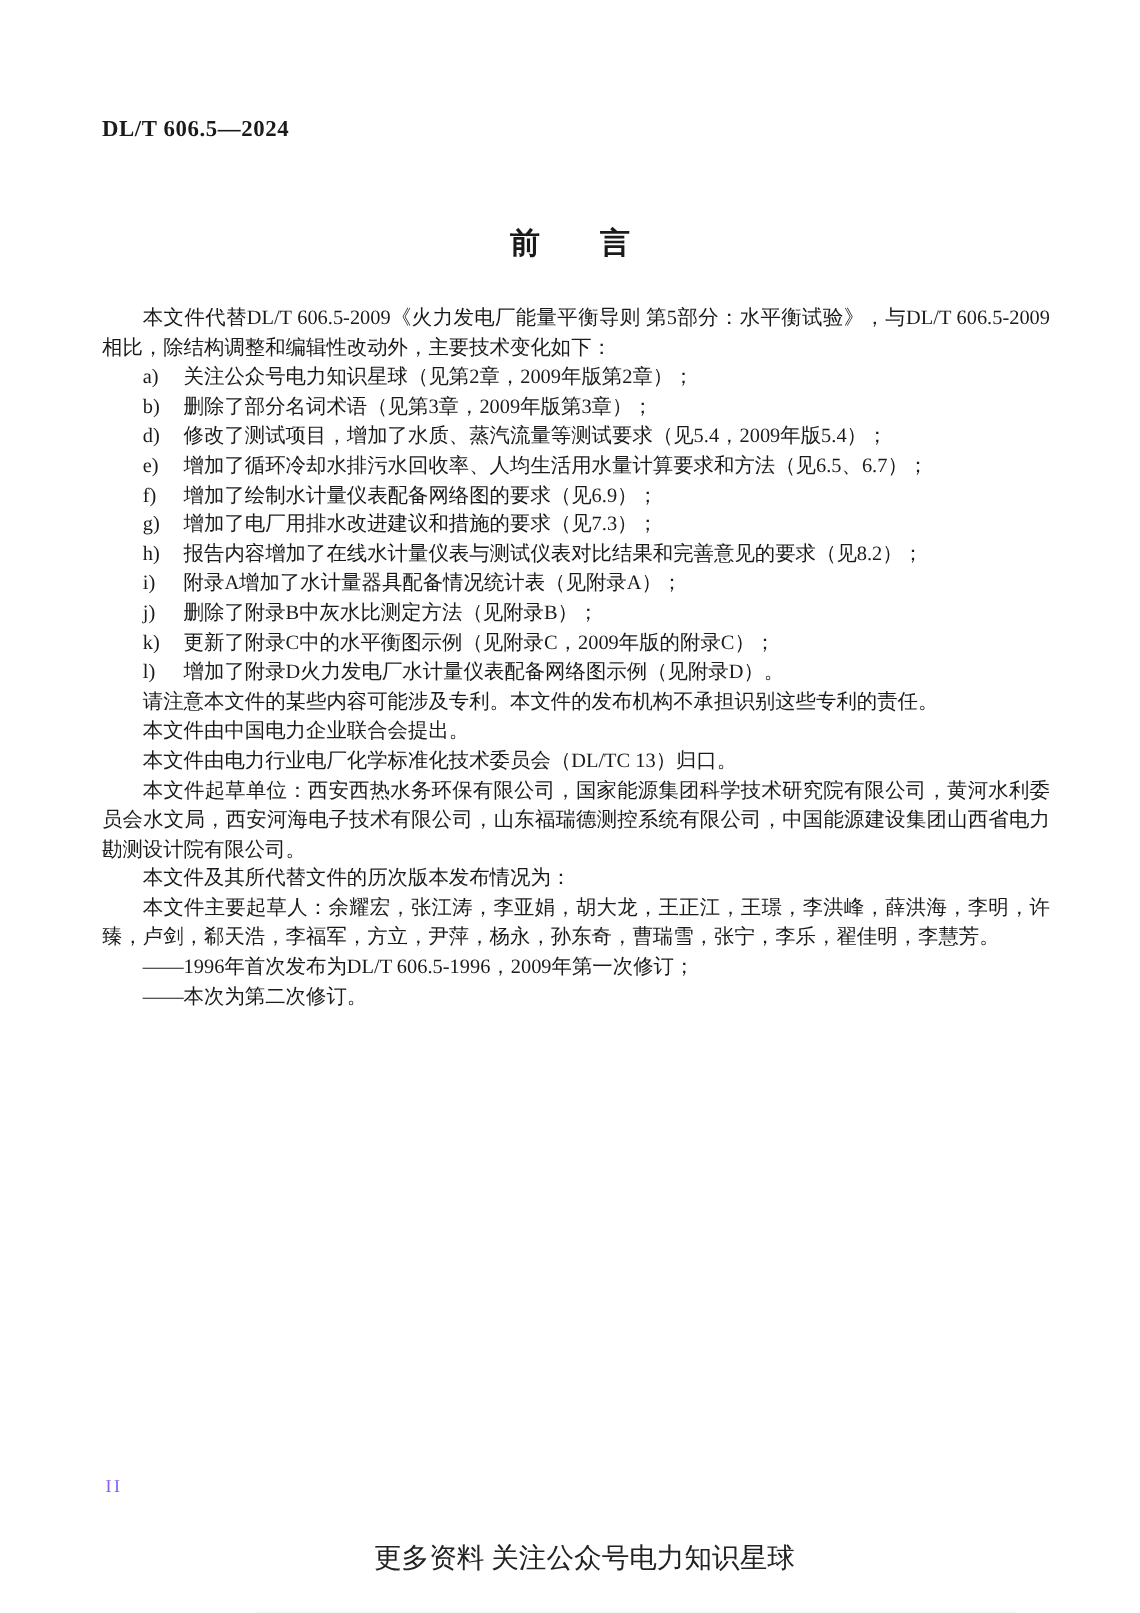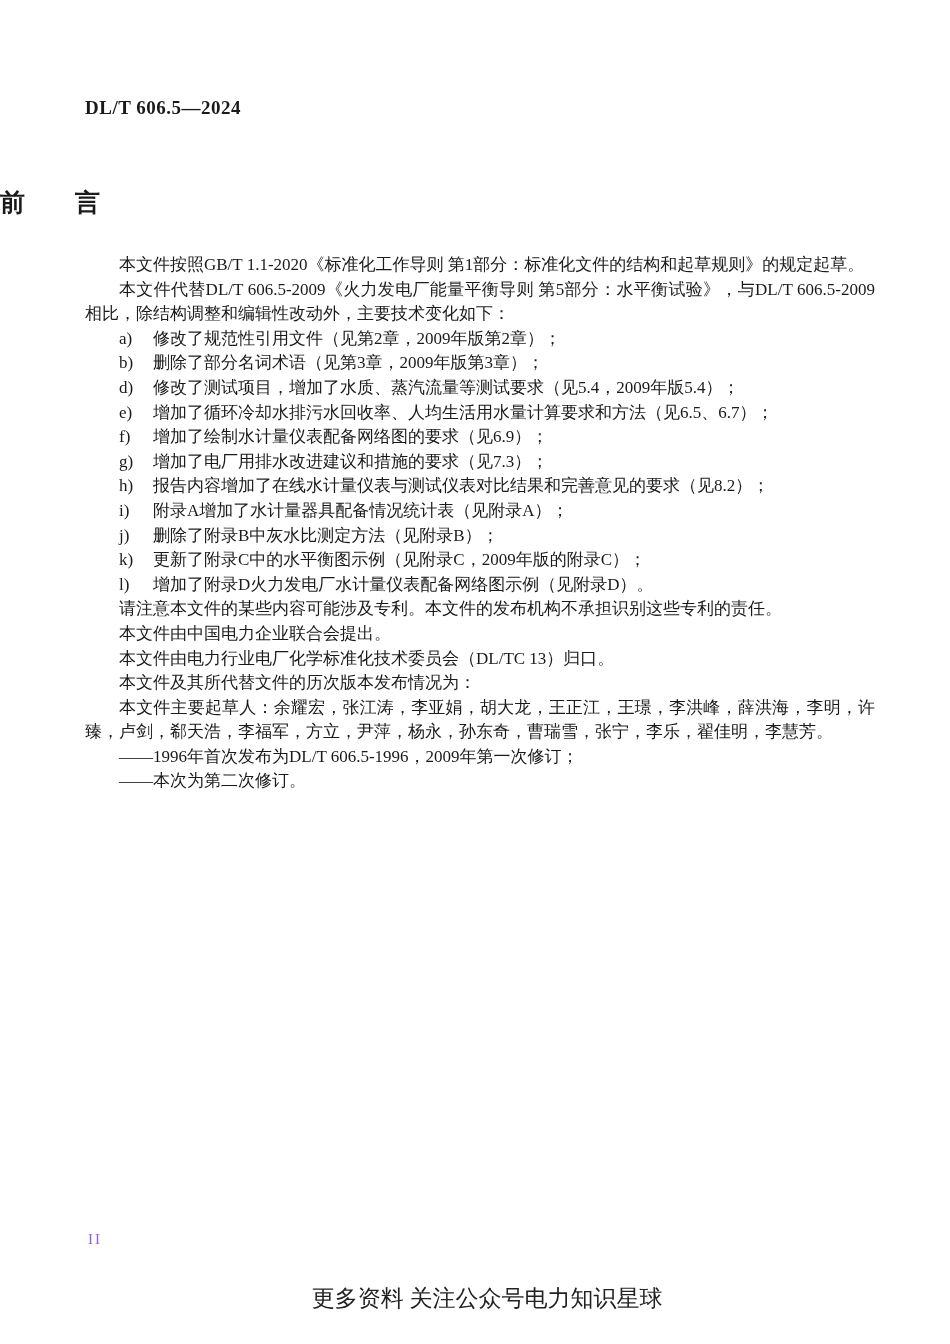--- a/index.html
+++ b/index.html
@@ -30,6 +30,7 @@
     top: 186px;
     left: 0;
     width: 100%;
+    text-align: center;
     font-size: 25px;
     font-weight: 700;
   }

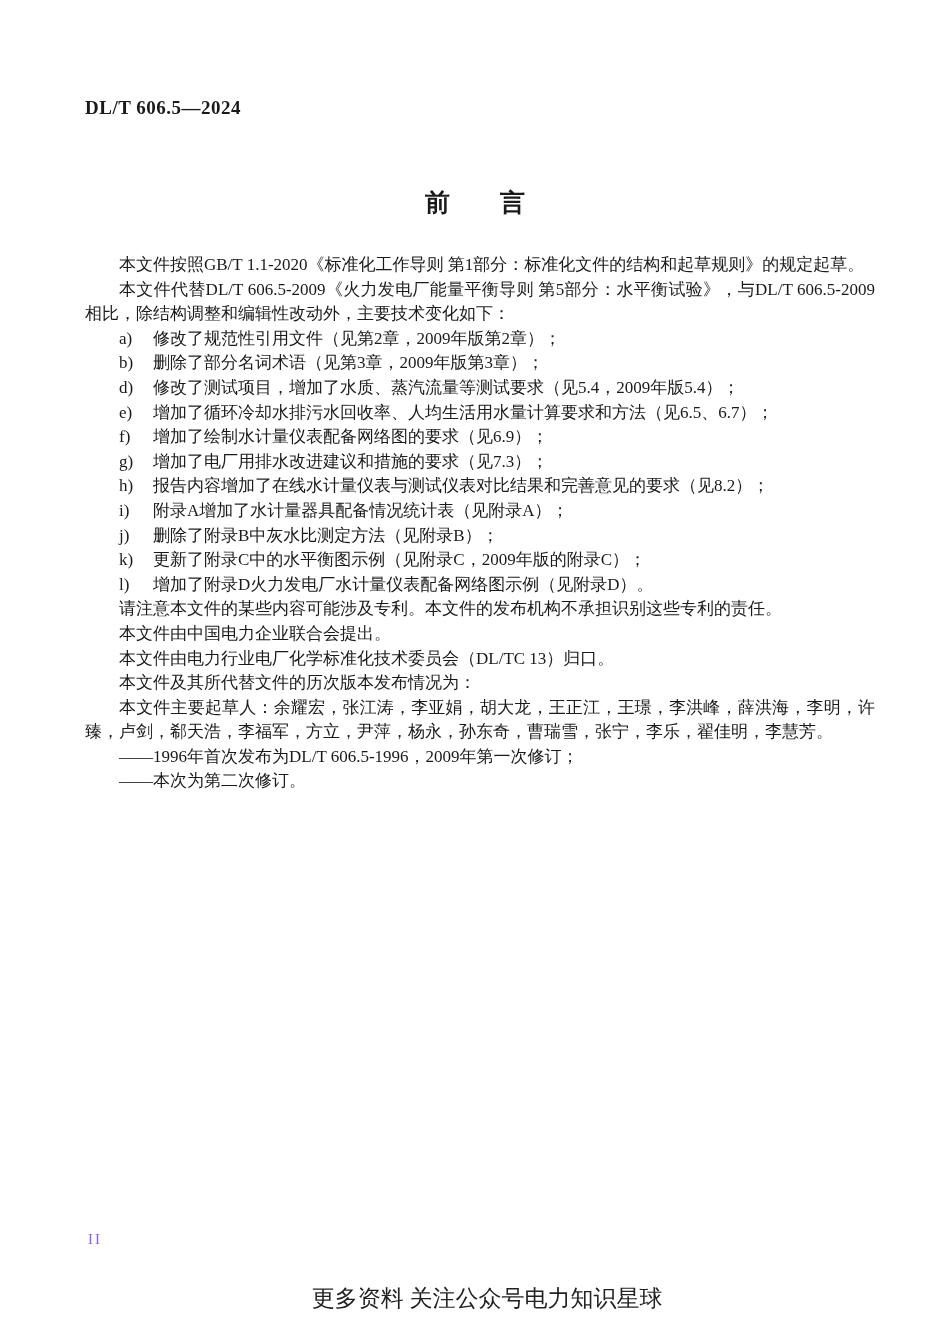--- a/index.html
+++ b/index.html
@@ -88,7 +88,6 @@
   <div class="doc-title">前　　言</div>
 
   <div class="content">
-    <p>本文件按照GB/T 1.1-2020《标准化工作导则 第1部分：标准化文件的结构和起草规则》的规定起草。</p>
     <p>本文件代替DL/T 606.5-2009《火力发电厂能量平衡导则 第5部分：水平衡试验》，与DL/T 606.5-2009相比，除结构调整和编辑性改动外，主要技术变化如下：</p>
 
     <div class="change-item"><span class="change-label">a)</span><span class="change-text">修改了规范性引用文件（见第2章，2009年版第2章）；</span></div>

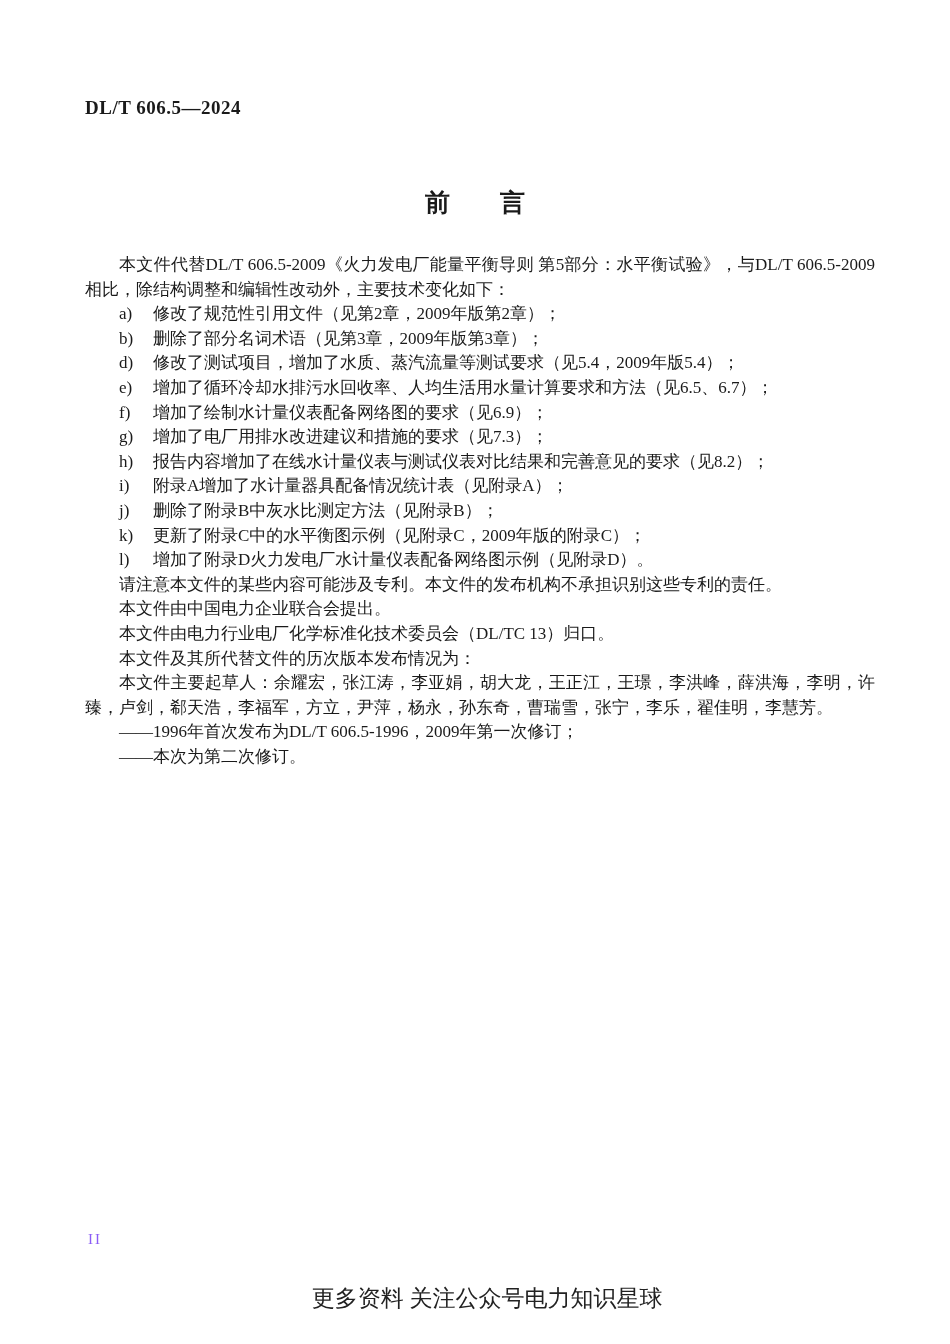--- a/index.html
+++ b/index.html
@@ -90,7 +90,7 @@
   <div class="content">
     <p>本文件代替DL/T 606.5-2009《火力发电厂能量平衡导则 第5部分：水平衡试验》，与DL/T 606.5-2009相比，除结构调整和编辑性改动外，主要技术变化如下：</p>
 
-    <div class="change-item"><span class="change-label">a)</span><span class="change-text">修改了规范性引用文件（见第2章，2009年版第2章）；</span></div>
+    <div class="change-item"><span class="change-label">a)</span><span class="change-text">关注公众号电力知识星球（见第2章，2009年版第2章）；</span></div>
     <div class="change-item"><span class="change-label">b)</span><span class="change-text">删除了部分名词术语（见第3章，2009年版第3章）；</span></div>
     <div class="change-item"><span class="change-label">d)</span><span class="change-text">修改了测试项目，增加了水质、蒸汽流量等测试要求（见5.4，2009年版5.4）；</span></div>
     <div class="change-item"><span class="change-label">e)</span><span class="change-text">增加了循环冷却水排污水回收率、人均生活用水量计算要求和方法（见6.5、6.7）；</span></div>

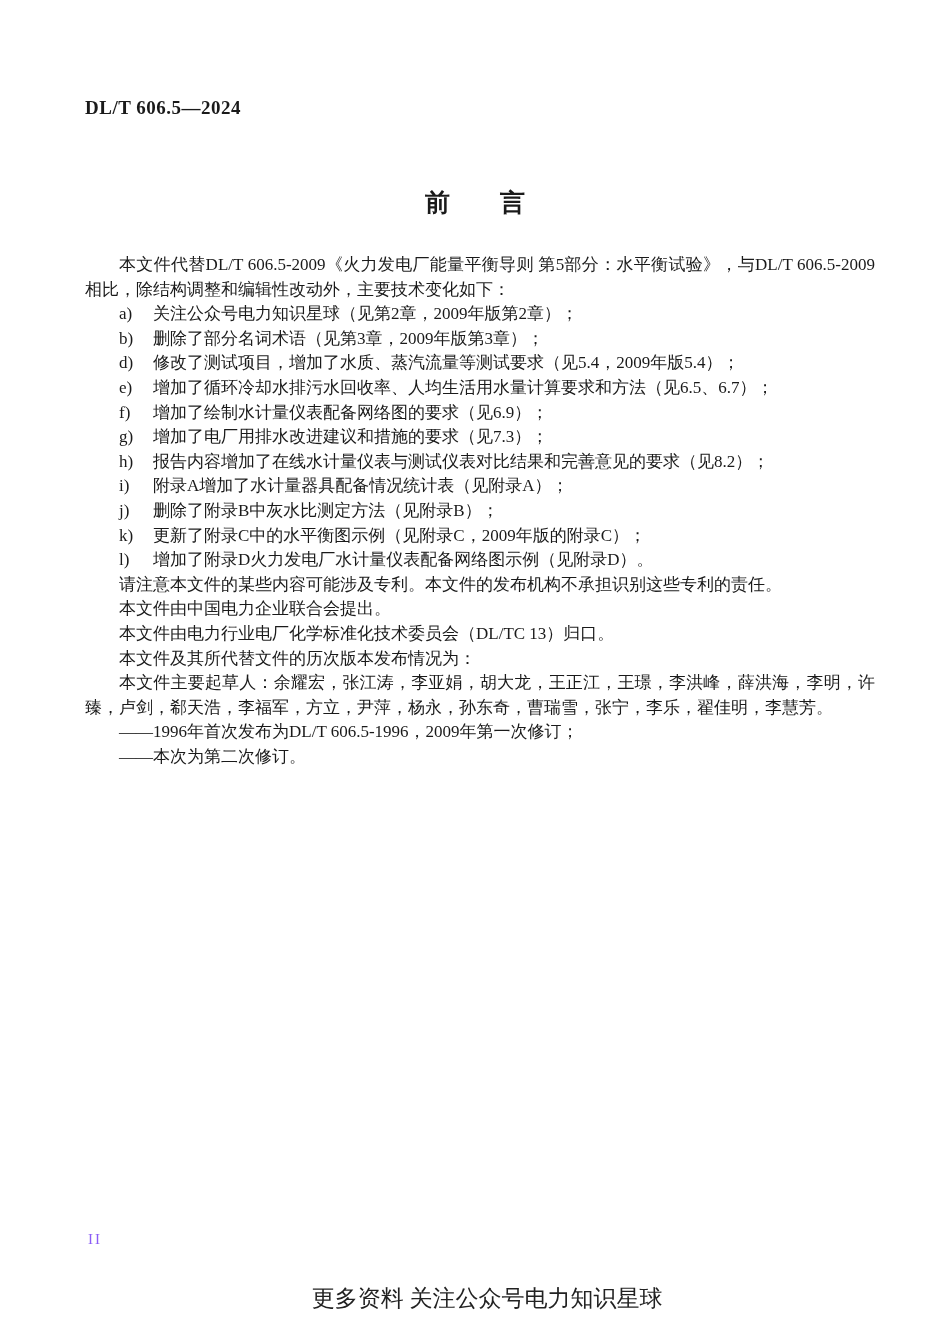--- a/index.html
+++ b/index.html
@@ -105,6 +105,7 @@
     <p>请注意本文件的某些内容可能涉及专利。本文件的发布机构不承担识别这些专利的责任。</p>
     <p>本文件由中国电力企业联合会提出。</p>
     <p>本文件由电力行业电厂化学标准化技术委员会（DL/TC 13）归口。</p>
+    <p>本文件起草单位：西安西热水务环保有限公司，国家能源集团科学技术研究院有限公司，黄河水利委员会水文局，西安河海电子技术有限公司，山东福瑞德测控系统有限公司，中国能源建设集团山西省电力勘测设计院有限公司。</p>
     <p>本文件及其所代替文件的历次版本发布情况为：</p>
     <p>本文件主要起草人：余耀宏，张江涛，李亚娟，胡大龙，王正江，王璟，李洪峰，薛洪海，李明，许臻，卢剑，郗天浩，李福军，方立，尹萍，杨永，孙东奇，曹瑞雪，张宁，李乐，翟佳明，李慧芳。</p>
     <p>——1996年首次发布为DL/T 606.5-1996，2009年第一次修订；</p>

